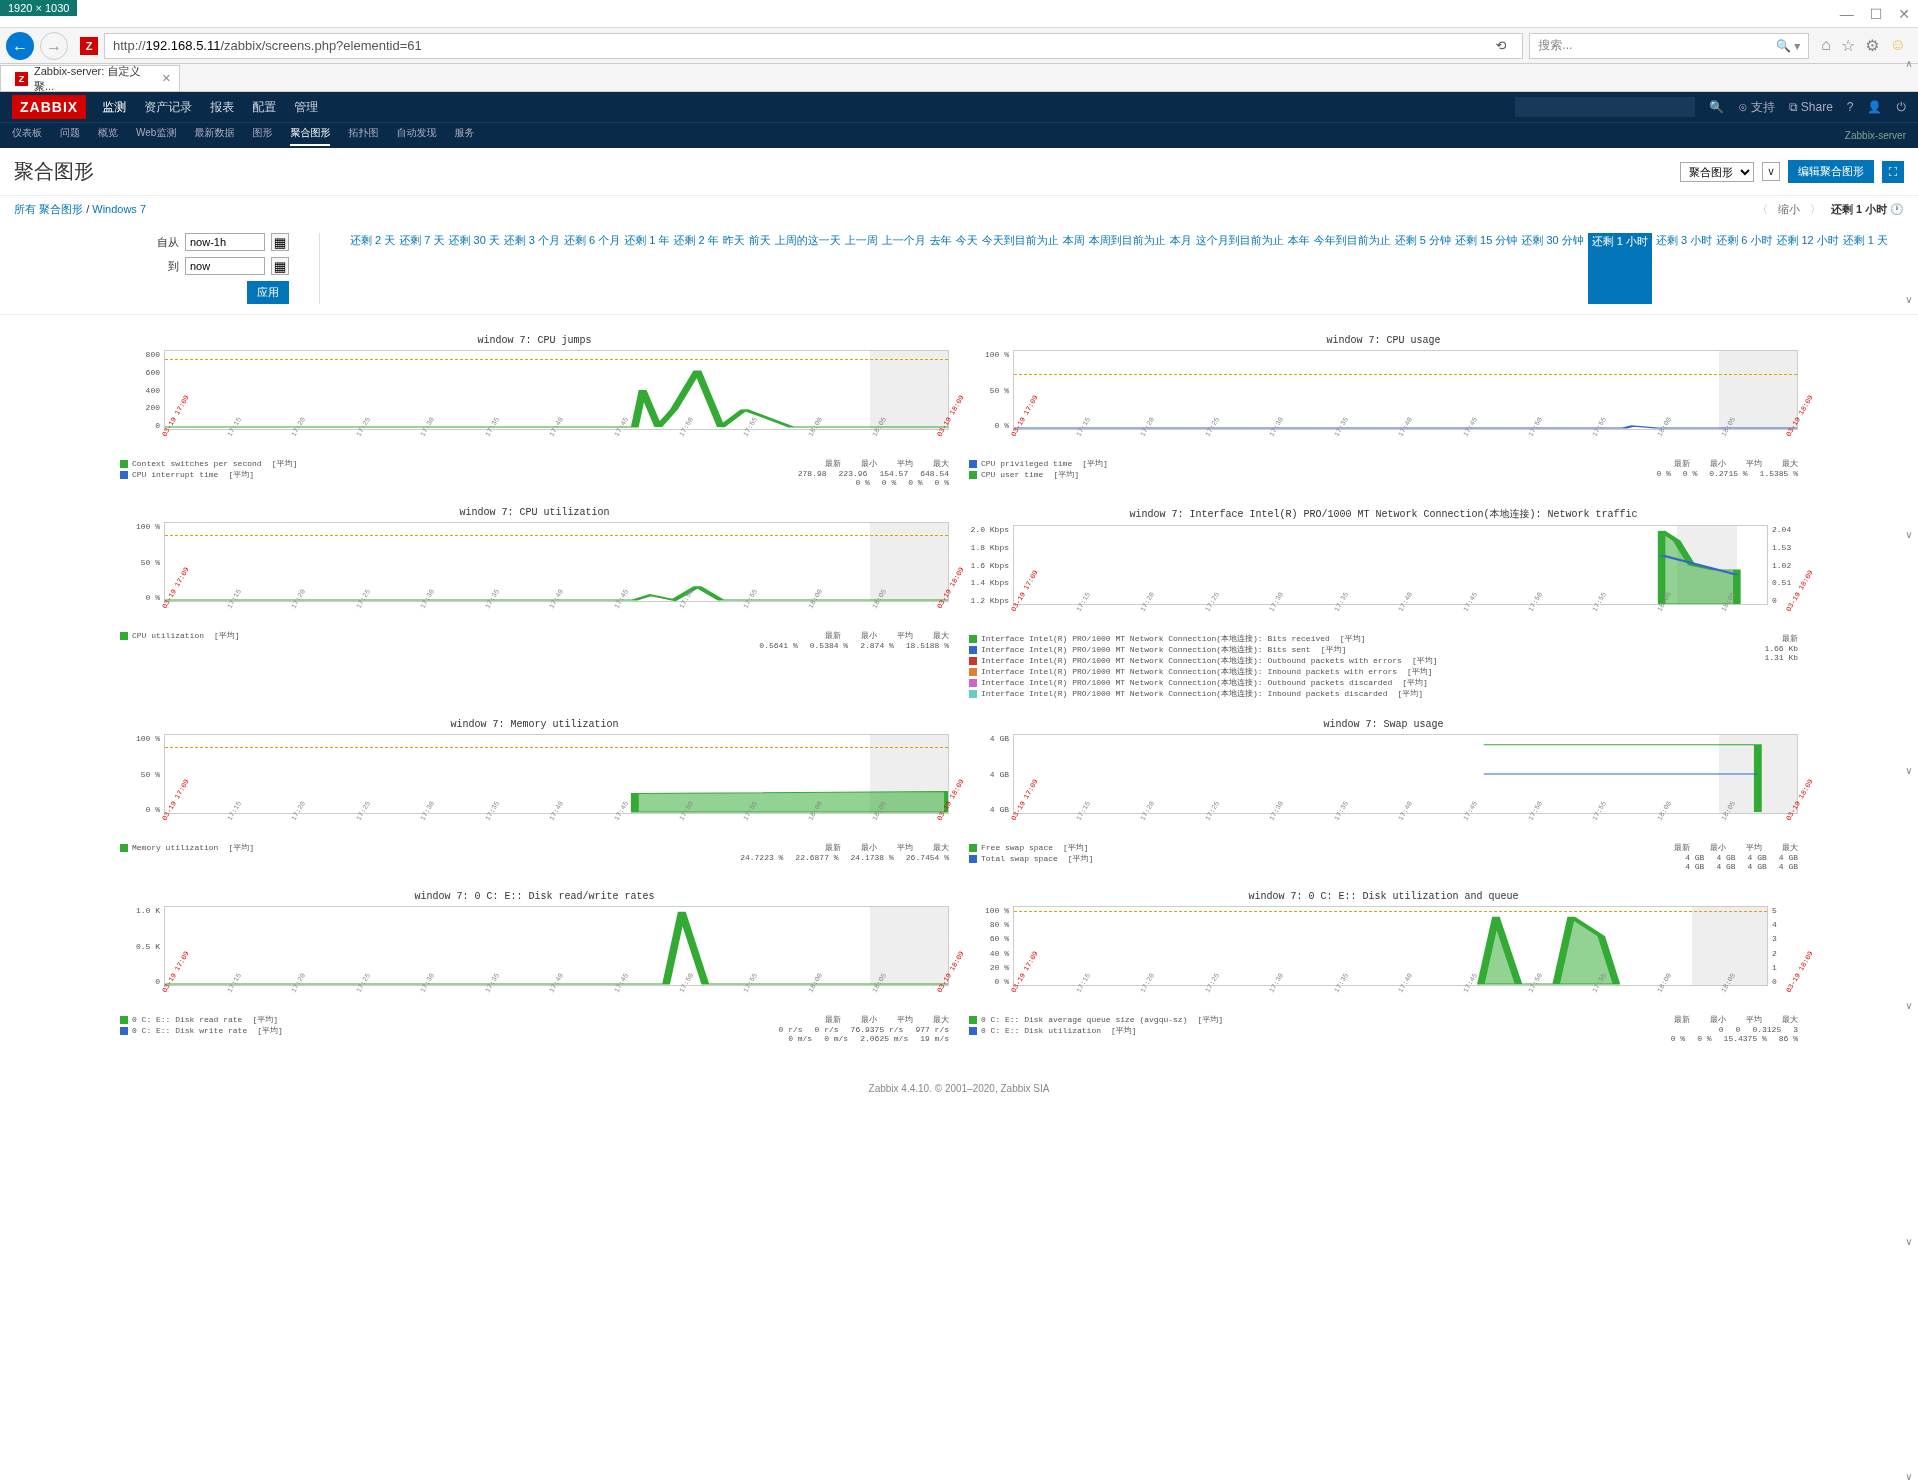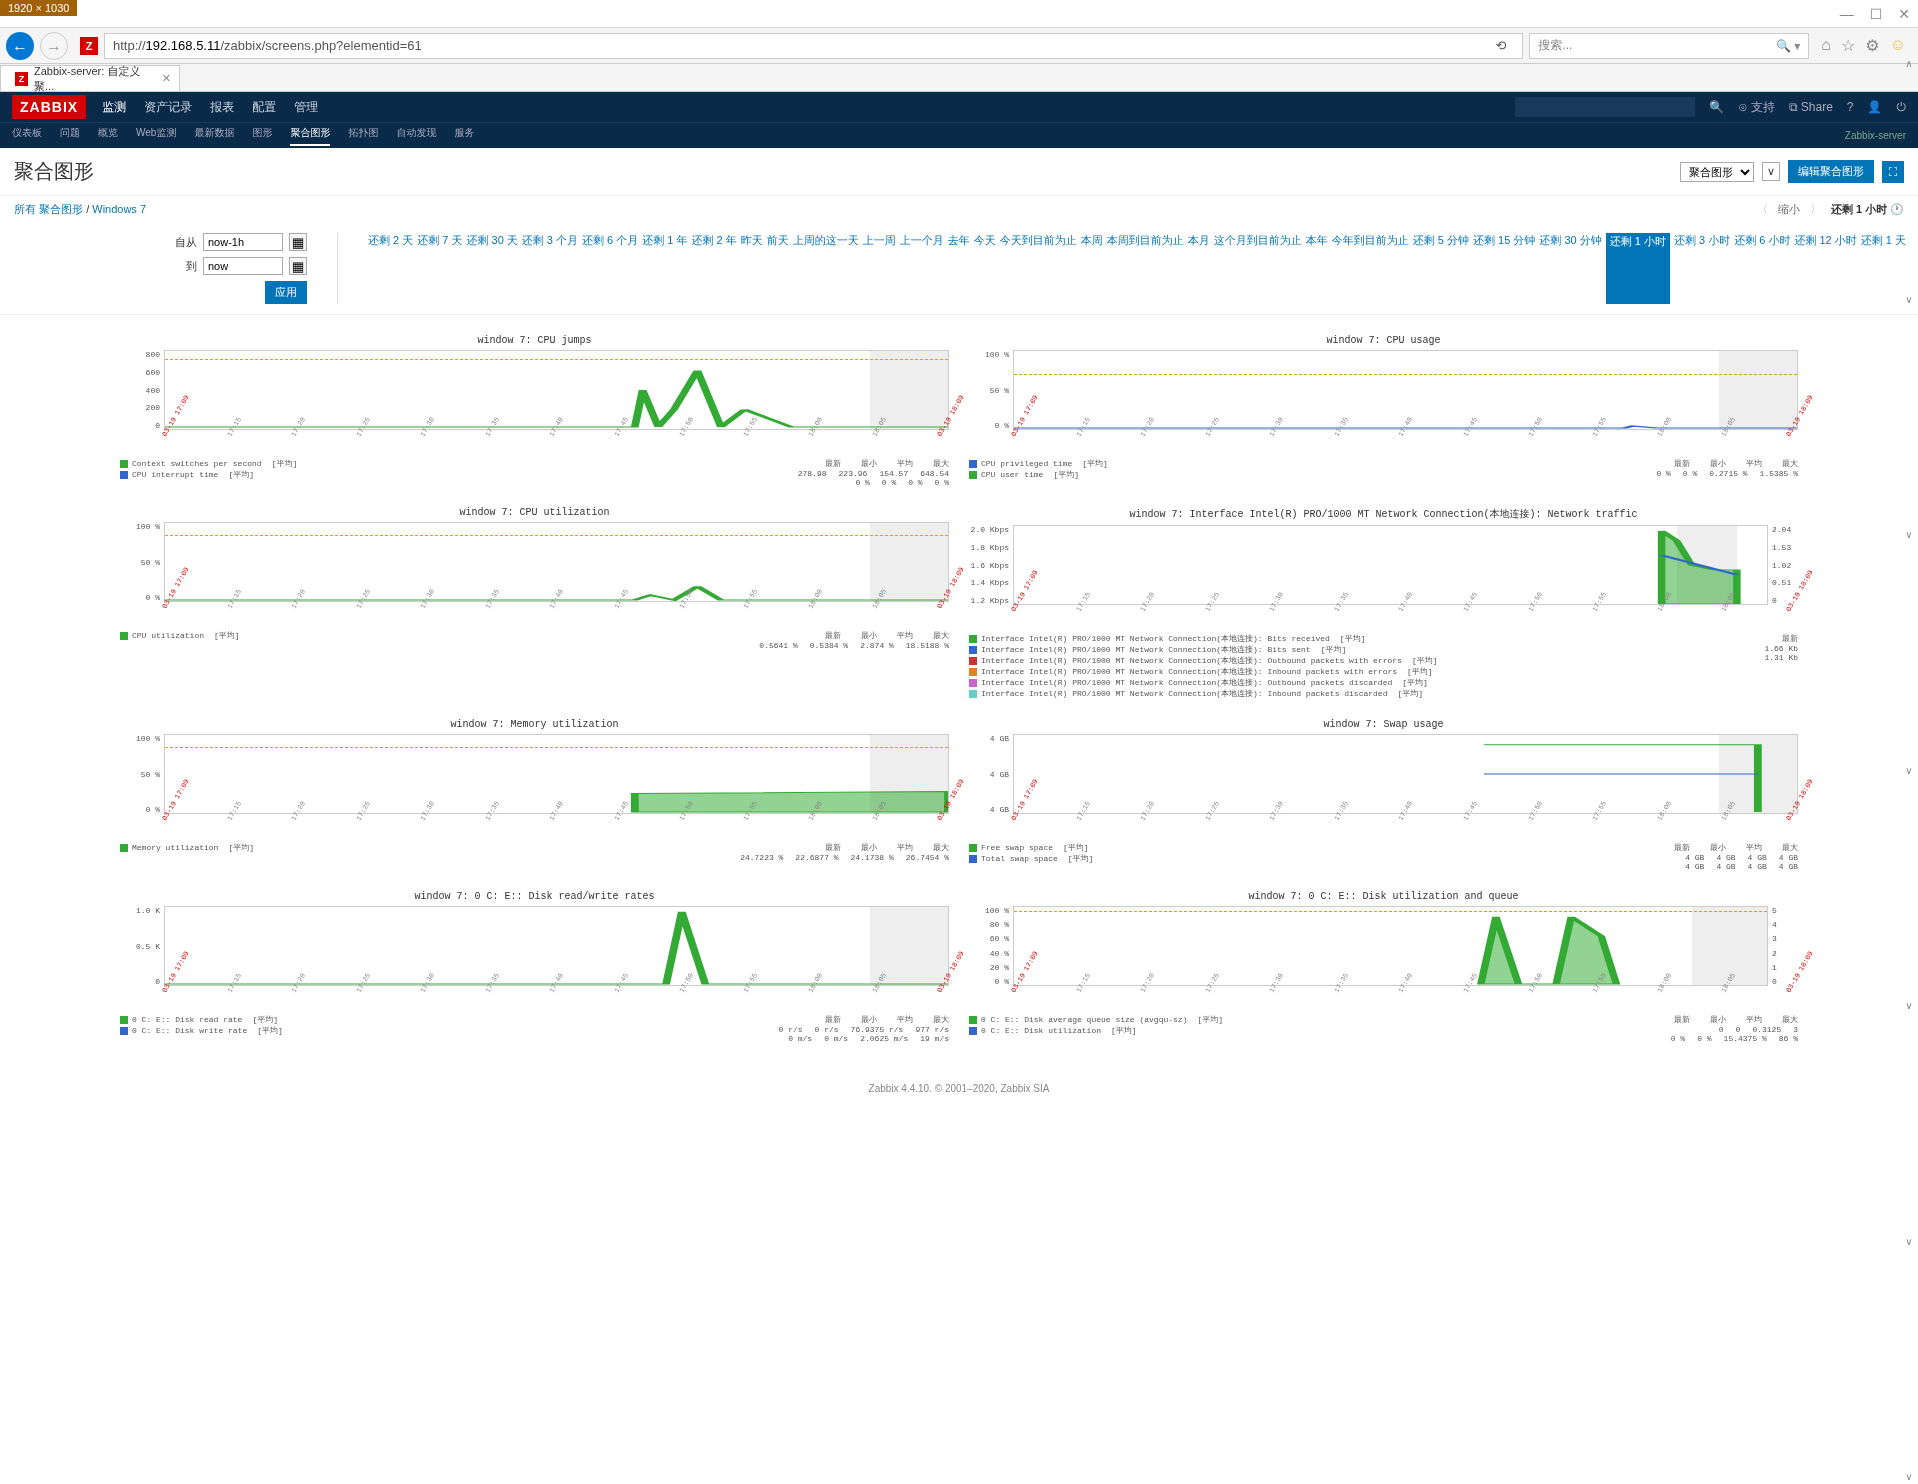--- a/index.html
+++ b/index.html
@@ -6,7 +6,7 @@
 body { font-family: Arial, "Microsoft YaHei", sans-serif; font-size: 12px; background: #fff; color: #333; }
 
 
-.dim-badge { position: absolute; top: 0; left: 0; background: #a16207; color: #fff; padding: 2px 8px; font-size: 11px; z-index: 100; }
+.dim-badge { position: absolute; top: 0; left: 0; background: #0f766e; color: #fff; padding: 2px 8px; font-size: 11px; z-index: 100; }
 .browser-titlebar { height: 28px; background: #fff; border-bottom: 1px solid #ddd; display: flex; justify-content: flex-end; align-items: center; padding: 0 8px; gap: 16px; }
 .browser-titlebar span { color: #888; cursor: pointer; font-size: 14px; }
 .browser-toolbar { height: 36px; background: #f5f5f5; border-bottom: 1px solid #ccc; display: flex; align-items: center; padding: 0 6px; gap: 6px; }

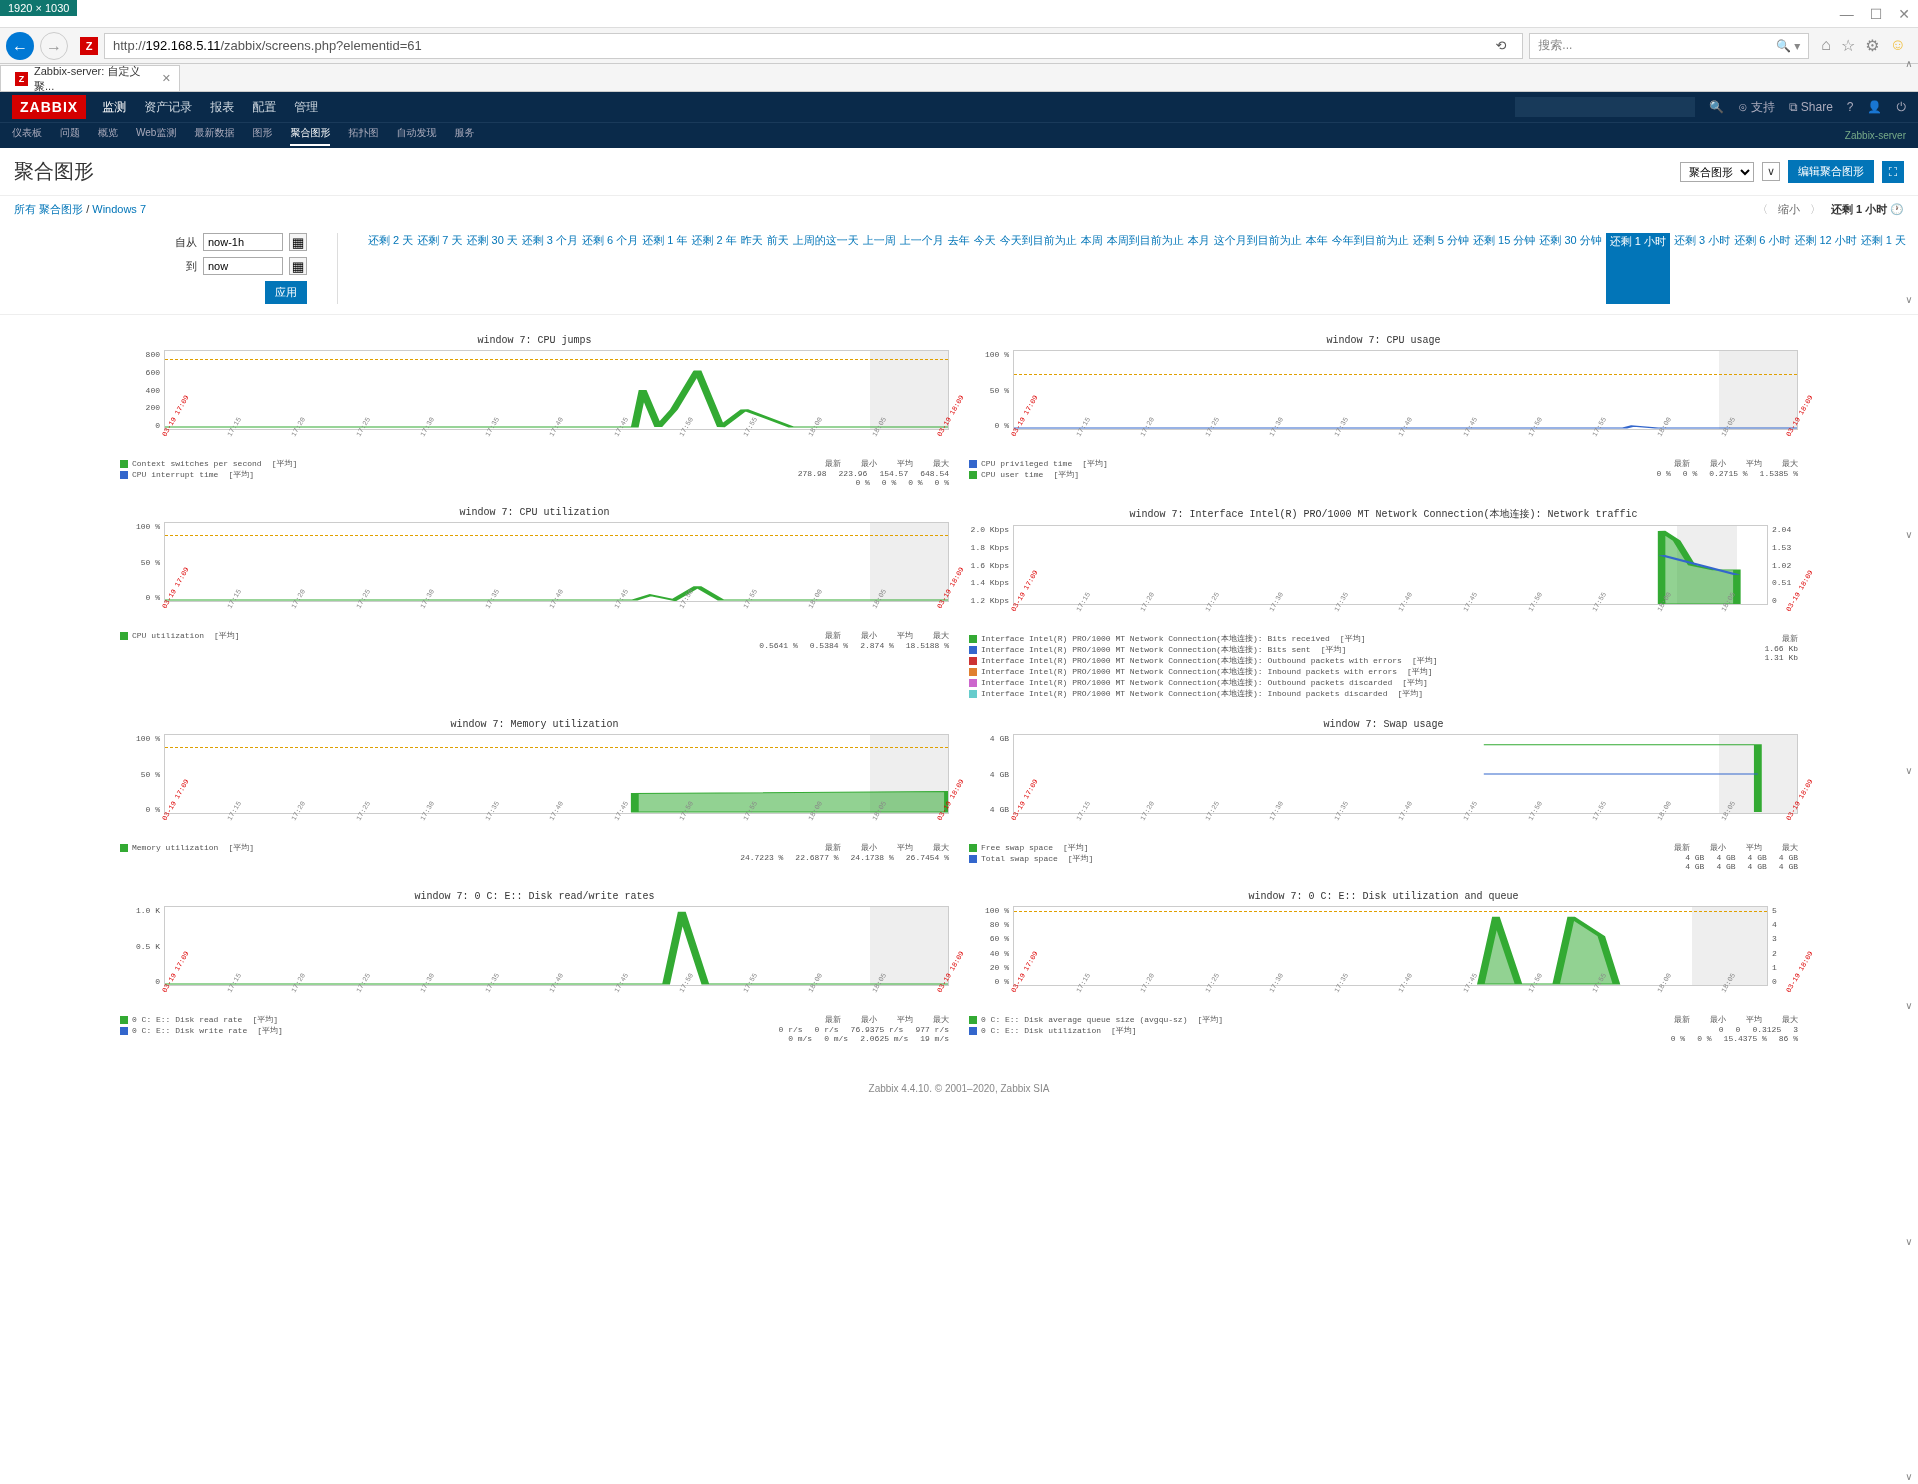--- a/index.html
+++ b/index.html
@@ -56,7 +56,7 @@
 .breadcrumb-right .zoom-label { color: #666; }
 
 
-.time-filter { display: flex; padding: 10px 12px; gap: 30px; background: #fff; border-bottom: 1px solid #eee; font-size: 11px; }
+.time-filter { display: flex; padding: 10px 30px; gap: 30px; background: #fff; border-bottom: 1px solid #eee; font-size: 11px; }
 .time-inputs { margin-left: auto; display: flex; flex-direction: column; gap: 6px; align-items: flex-end; }
 .time-row { display: flex; align-items: center; gap: 6px; }
 .time-row input { width: 80px; border: 1px solid #aaa; padding: 2px 4px; font-size: 11px; }

